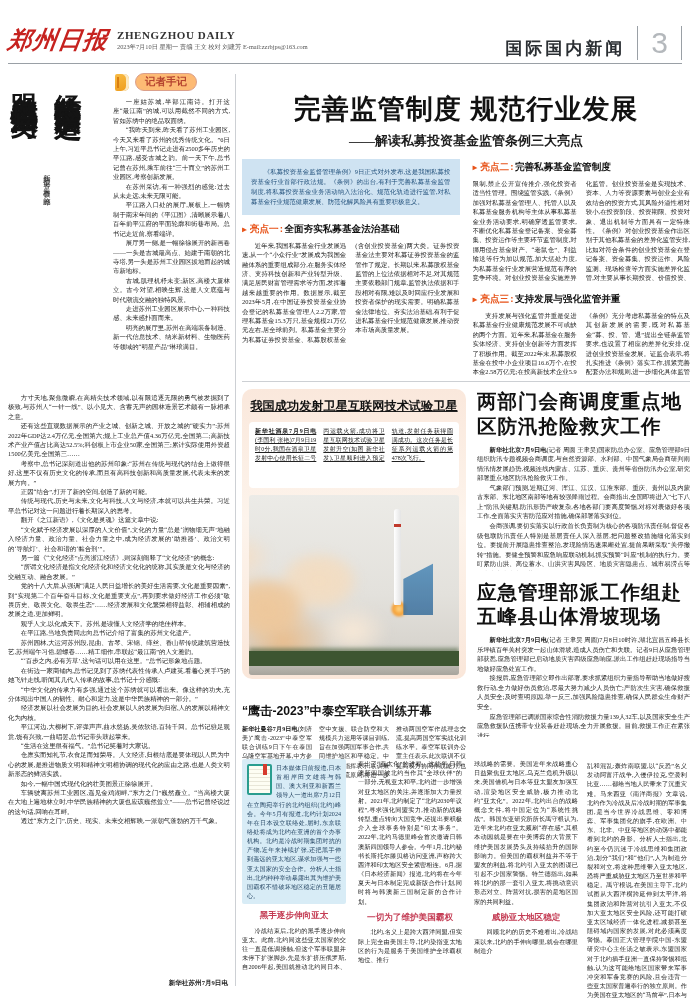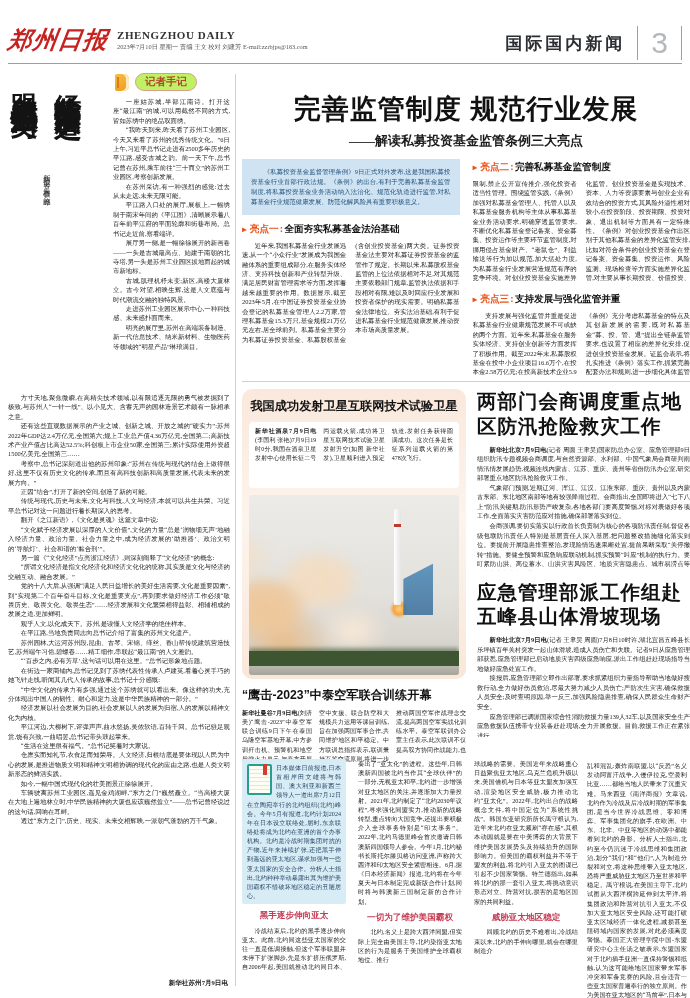--- a/index.html
+++ b/index.html
@@ -15,7 +15,7 @@
   .hdr-meta{margin-left:9px;padding-top:3px;}
   .en{font-size:11px;font-weight:bold;color:#333;letter-spacing:.6px;font-family:Liberation Serif, serif;}
   .dateline{font-size:6.3px;color:#555;margin-top:2px;}
-  .hdr-right{display:flex;align-items:center;height:34px;}
+  .hdr-right{display:flex;align-items:flex-end;height:34px;}
   .section-title{font-size:17px;font-weight:bold;color:#2b2f33;letter-spacing:3px;padding-right:12px;}
   .pageno{font-size:30px;color:#b4b8bc;border-left:1px solid #9aa0a6;border-right:1px solid #9aa0a6;
           padding:0 13px;line-height:34px;font-family:"Liberation Sans",sans-serif;}

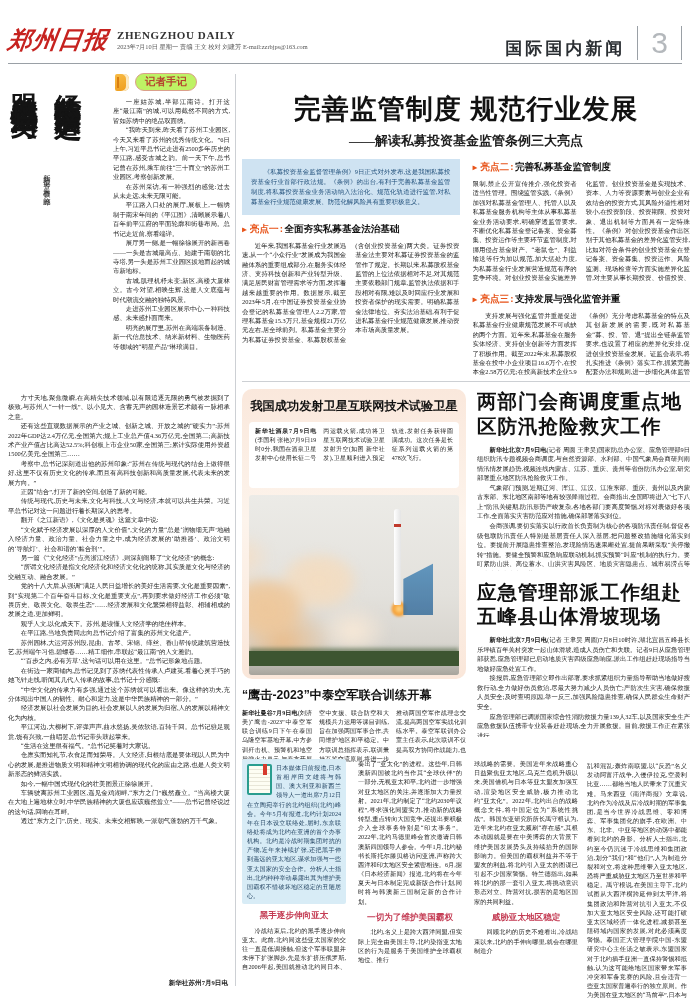--- a/index.html
+++ b/index.html
@@ -42,7 +42,7 @@
              background:linear-gradient(160deg,#f8bb45,#ee9c1d);box-shadow:inset -3px 0 0 #fce9c2;}
   .book-icon::after{content:"";position:absolute;left:2px;top:3px;width:2px;height:11px;background:#d97f12;}
   .badge-label{font-size:10.5px;font-weight:bold;color:#b5432f;border:1px solid #dba08b;
-               border-radius:9px;padding:1px 9px;background:#bef264;}
+               border-radius:9px;padding:1px 9px;background:#fdba74;}
   .feat-bottom{margin-top:5px;height:592px;overflow:hidden;}
   .abs-signoff{position:absolute;right:2px;bottom:2px;background:#fff;padding-left:8px;}
 

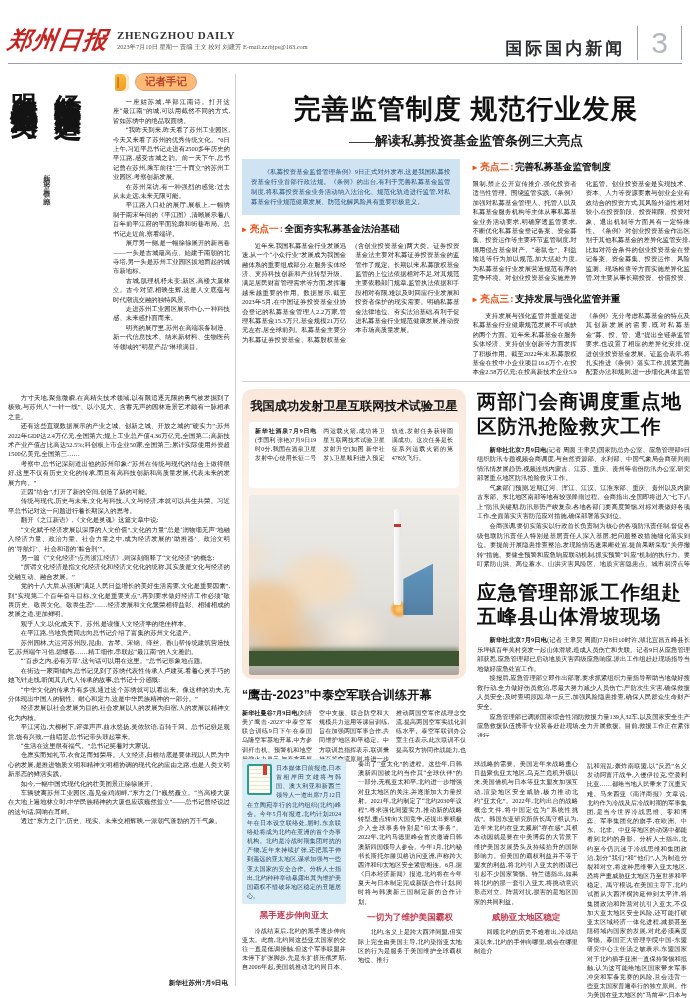--- a/index.html
+++ b/index.html
@@ -69,7 +69,7 @@
   .midwrap{display:flex;gap:11px;height:366px;}
   .mid-left{width:224px;flex:none;}
   .satbox{background:linear-gradient(180deg,#fae8dc,#fdf4ec 45%,#fae7da);border-radius:10px;
-          padding:8px 7px 12px;height:270px;}
+          padding:8px 7px 12px;height:270px;text-decoration:underline;}
   .sat-h{font-family:"Liberation Sans",sans-serif;font-weight:900;font-size:12.2px;text-align:center;
          margin:1px 0 7px;color:#111;white-space:nowrap;}
   .sat-text{background:#fff;border-radius:4px;padding:5px 6px;columns:3;column-gap:7px;

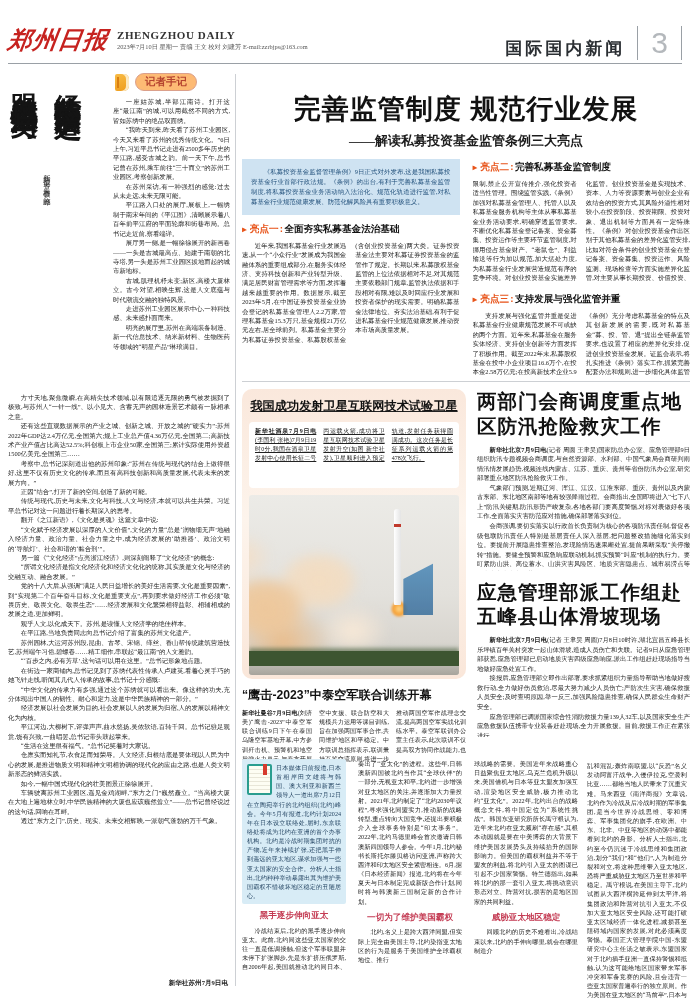--- a/index.html
+++ b/index.html
@@ -96,7 +96,7 @@
   .road{position:absolute;bottom:0;left:0;right:0;height:9px;
         background:linear-gradient(#bab7af,#a7a49c);}
 
-  .eagle{margin-top:8px;}
+  .eagle{margin-top:24px;}
   .eagle h3{font-family:"Liberation Sans",sans-serif;font-weight:900;font-size:12.2px;margin:0 0 5px;
             color:#111;white-space:nowrap;}
   .cols3{columns:3;column-gap:7px;font-size:6.1px;line-height:1.5;height:62px;overflow:hidden;text-align:justify;}

